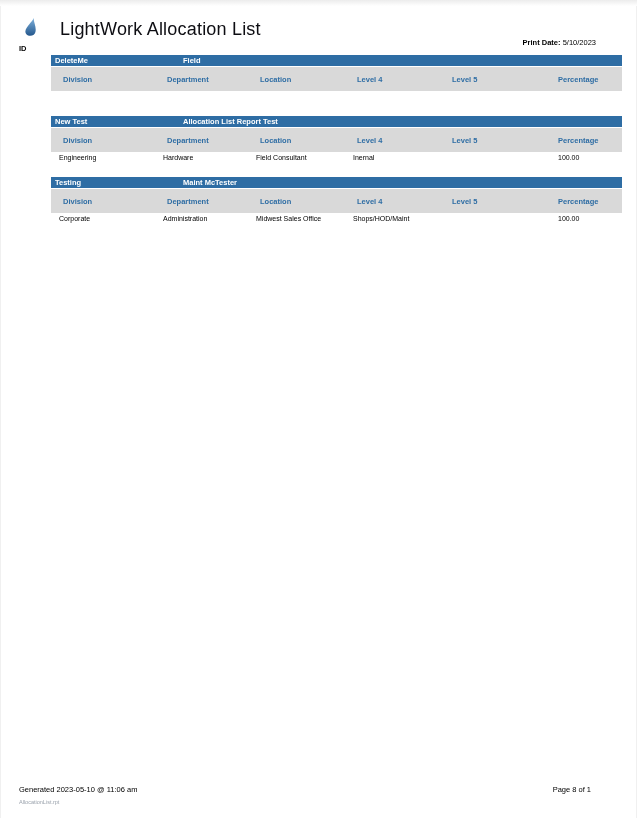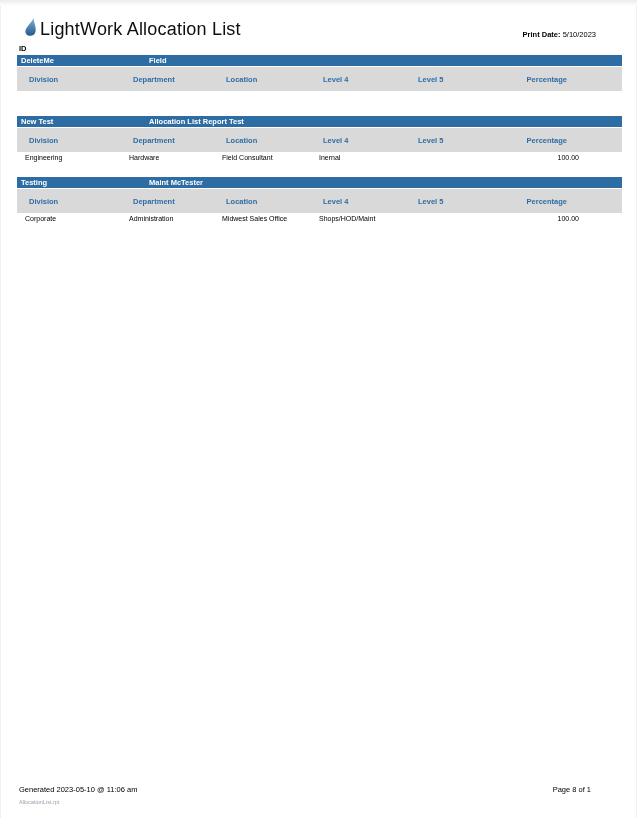--- a/index.html
+++ b/index.html
@@ -32,7 +32,7 @@
   
   .title-row {
     position: absolute; top: 12px; left: 22px;
-    display: flex; align-items: center; gap: 4px;
+    display: flex; align-items: center; gap: 24px;
   }
   .logo { width: 13px; height: 22px; display: inline-block; }
   .report-title {

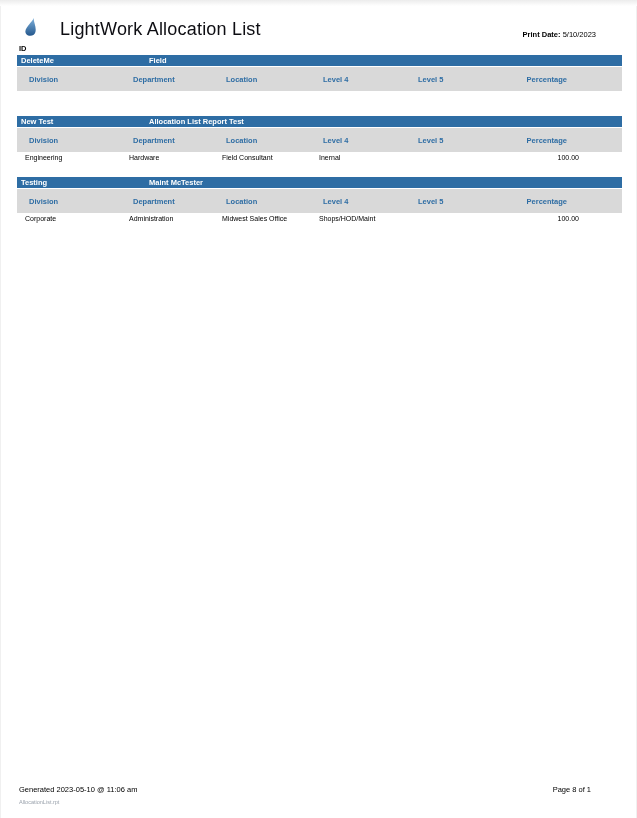--- a/index.html
+++ b/index.html
@@ -41,7 +41,7 @@
     letter-spacing: 0.2px;
   }
   .print-date {
-    position: absolute; top: 24px; right: 40px;
+    position: absolute; top: 32px; right: 40px;
     font-size: 7.5px;
     white-space: nowrap;
   }

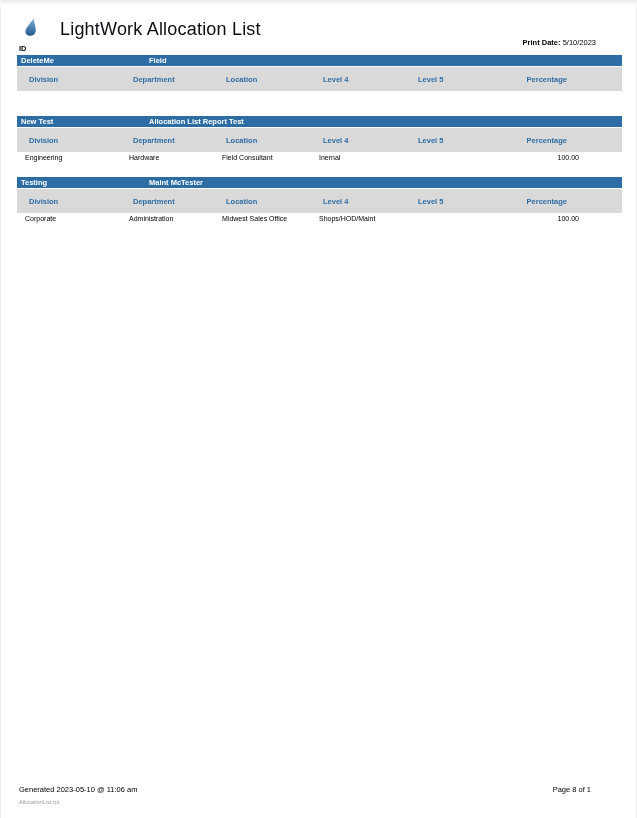--- a/index.html
+++ b/index.html
@@ -58,7 +58,7 @@
   .sections {
     position: absolute; top: 49px; left: 16px; width: 605px;
   }
-  .alloc-section { margin-bottom: 13px; }
+  .alloc-section { margin-bottom: 13px; margin-left: 34px; }
   .bar {
     height: 11px;
     background: var(--bar-blue);

